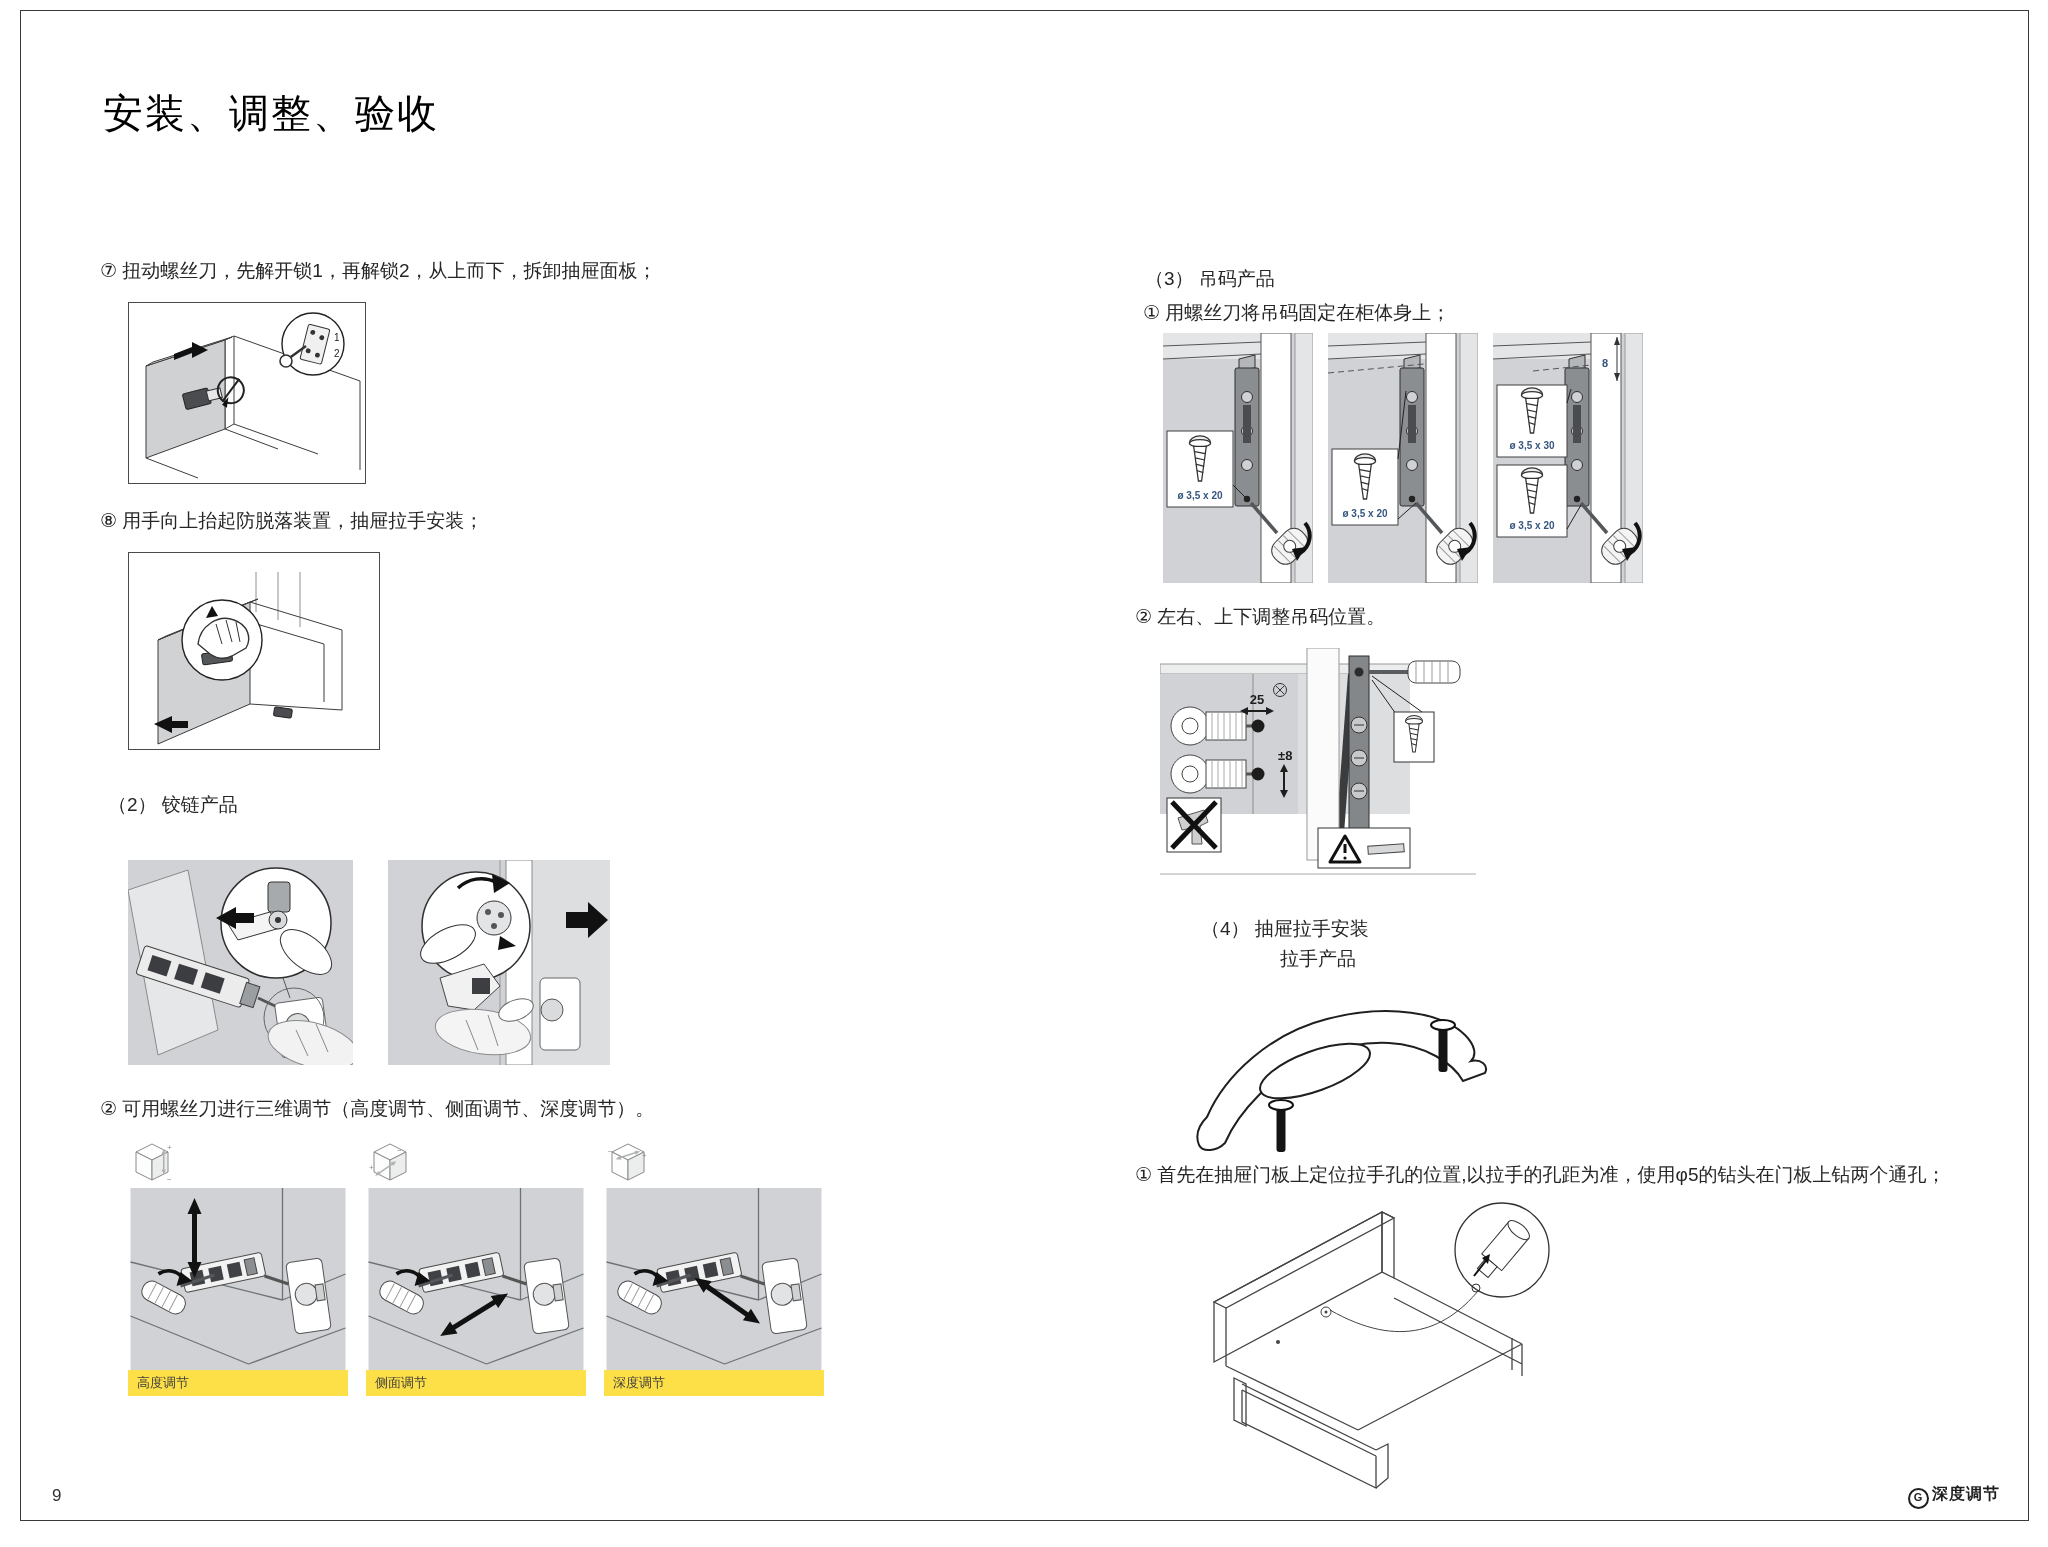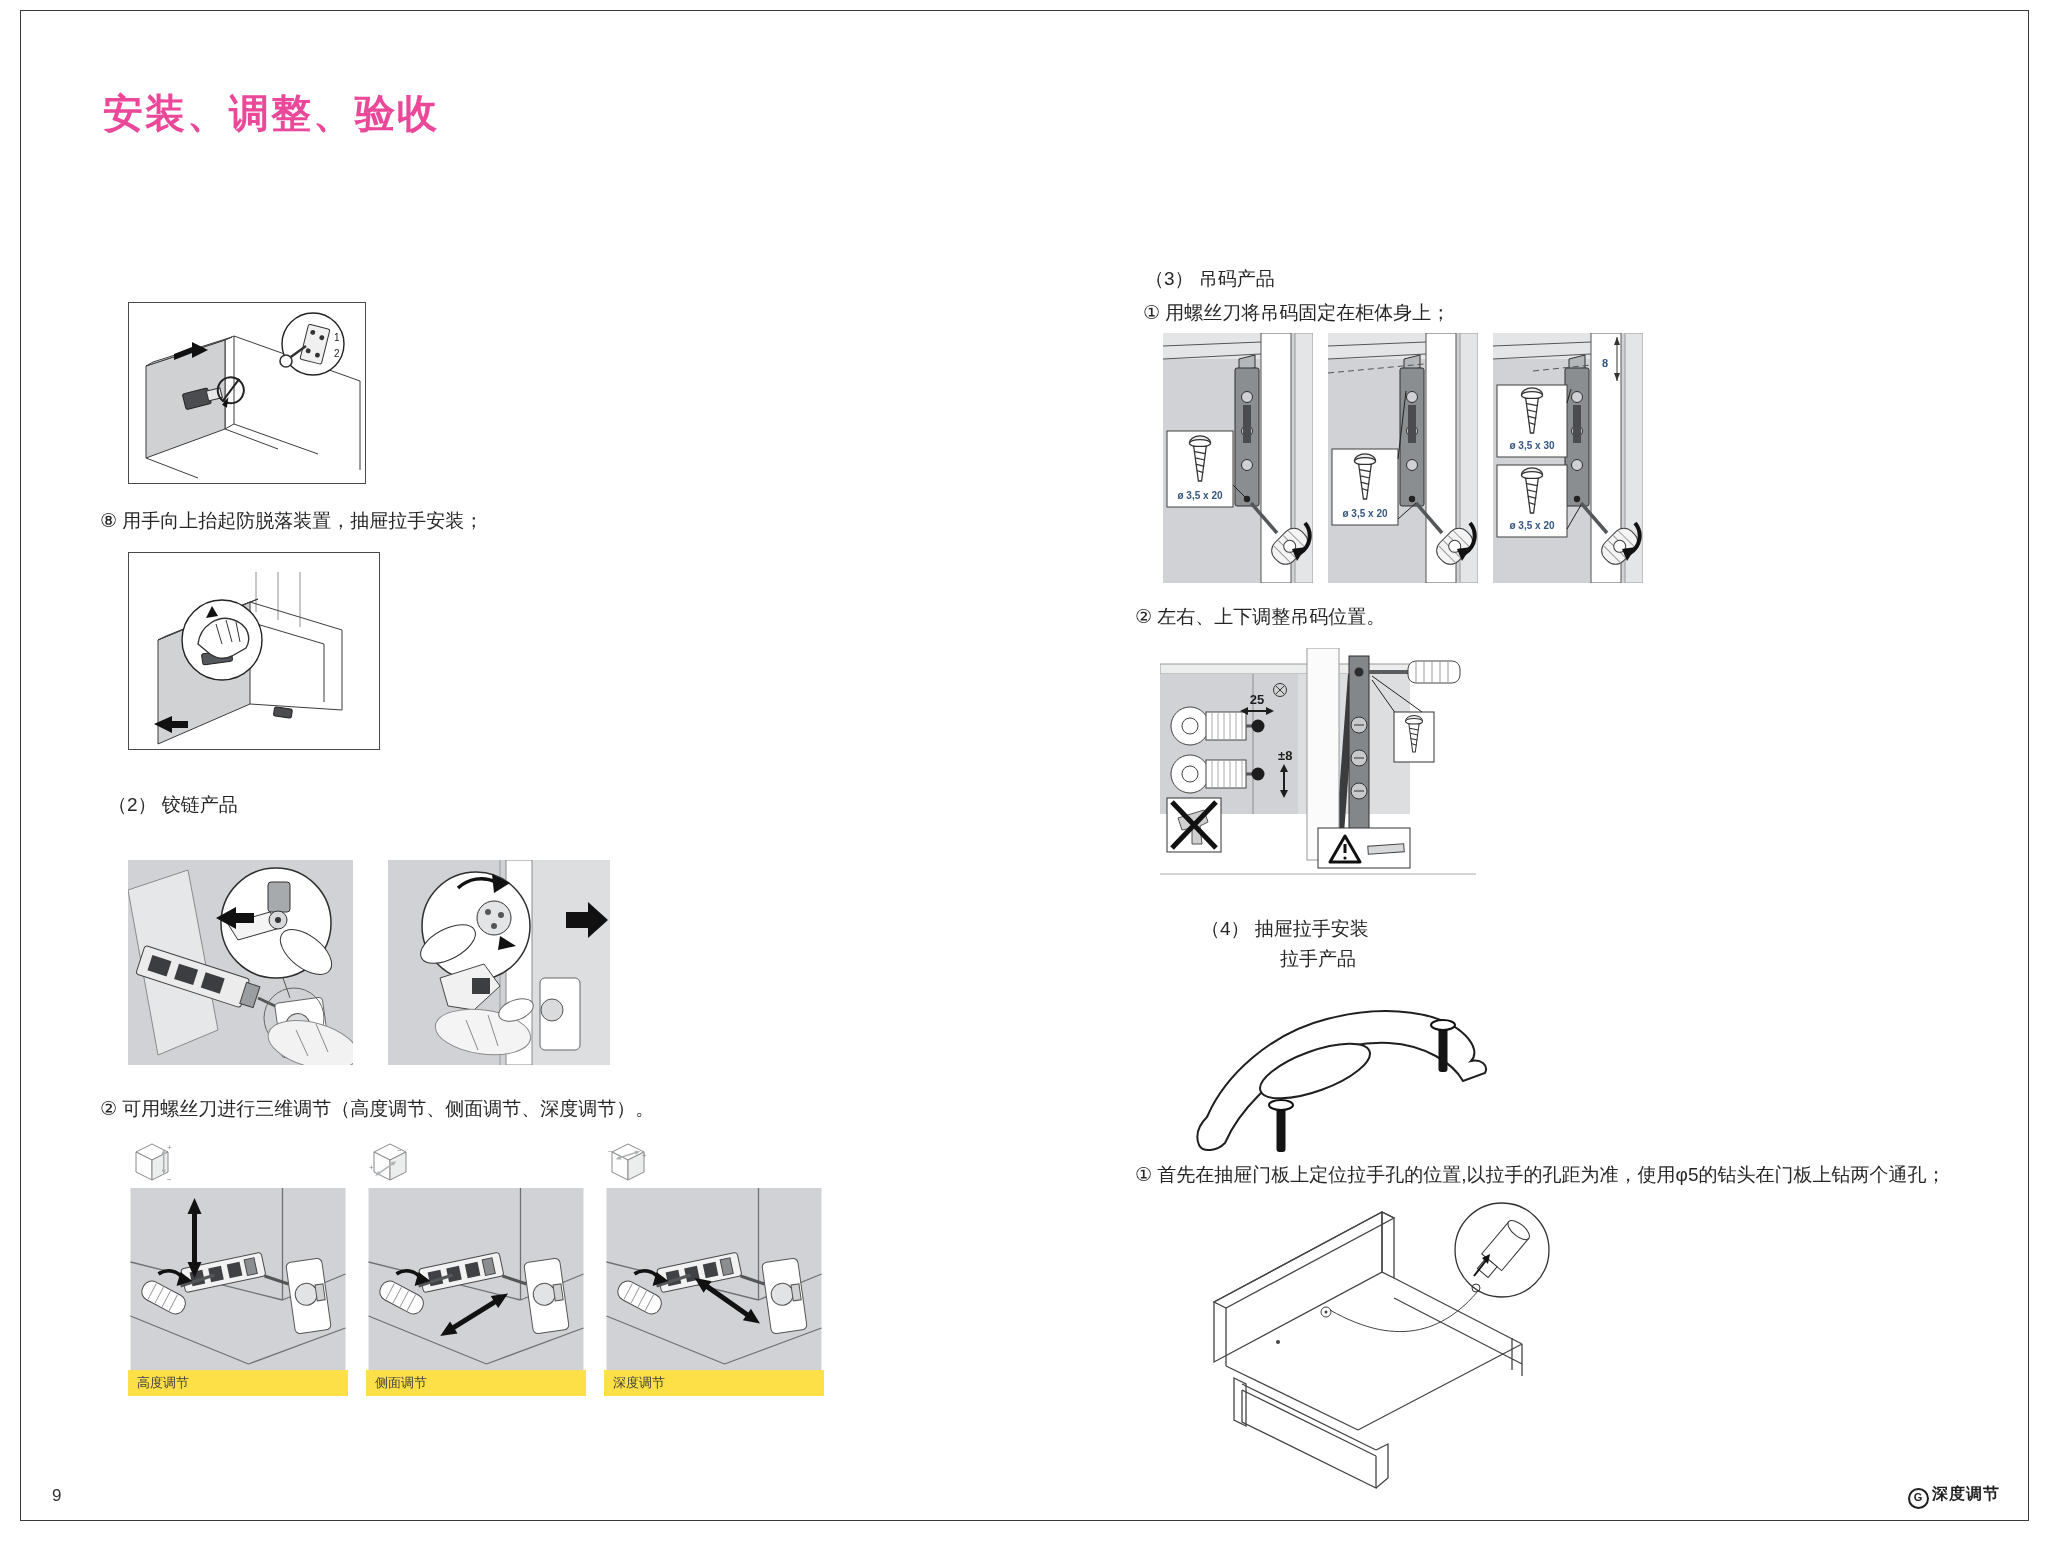--- a/index.html
+++ b/index.html
@@ -7,7 +7,7 @@
   #page{position:relative;width:2048px;height:1547px;background:#fff;overflow:hidden;}
   #frame{position:absolute;left:20px;top:10px;width:2007px;height:1509px;border:1px solid #3a3a3a;}
   .txt{position:absolute;font-size:19px;line-height:1.35;white-space:nowrap;color:#262626;}
-  .title{position:absolute;font-size:40px;letter-spacing:2px;color:#ec4899;font-weight:700;}
+  .title{position:absolute;font-size:40px;letter-spacing:2px;color:#000000;font-weight:400;}
   .fig{position:absolute;}
   .fig svg{display:block;}
   text{font-family:"Liberation Sans","DejaVu Sans",sans-serif;}

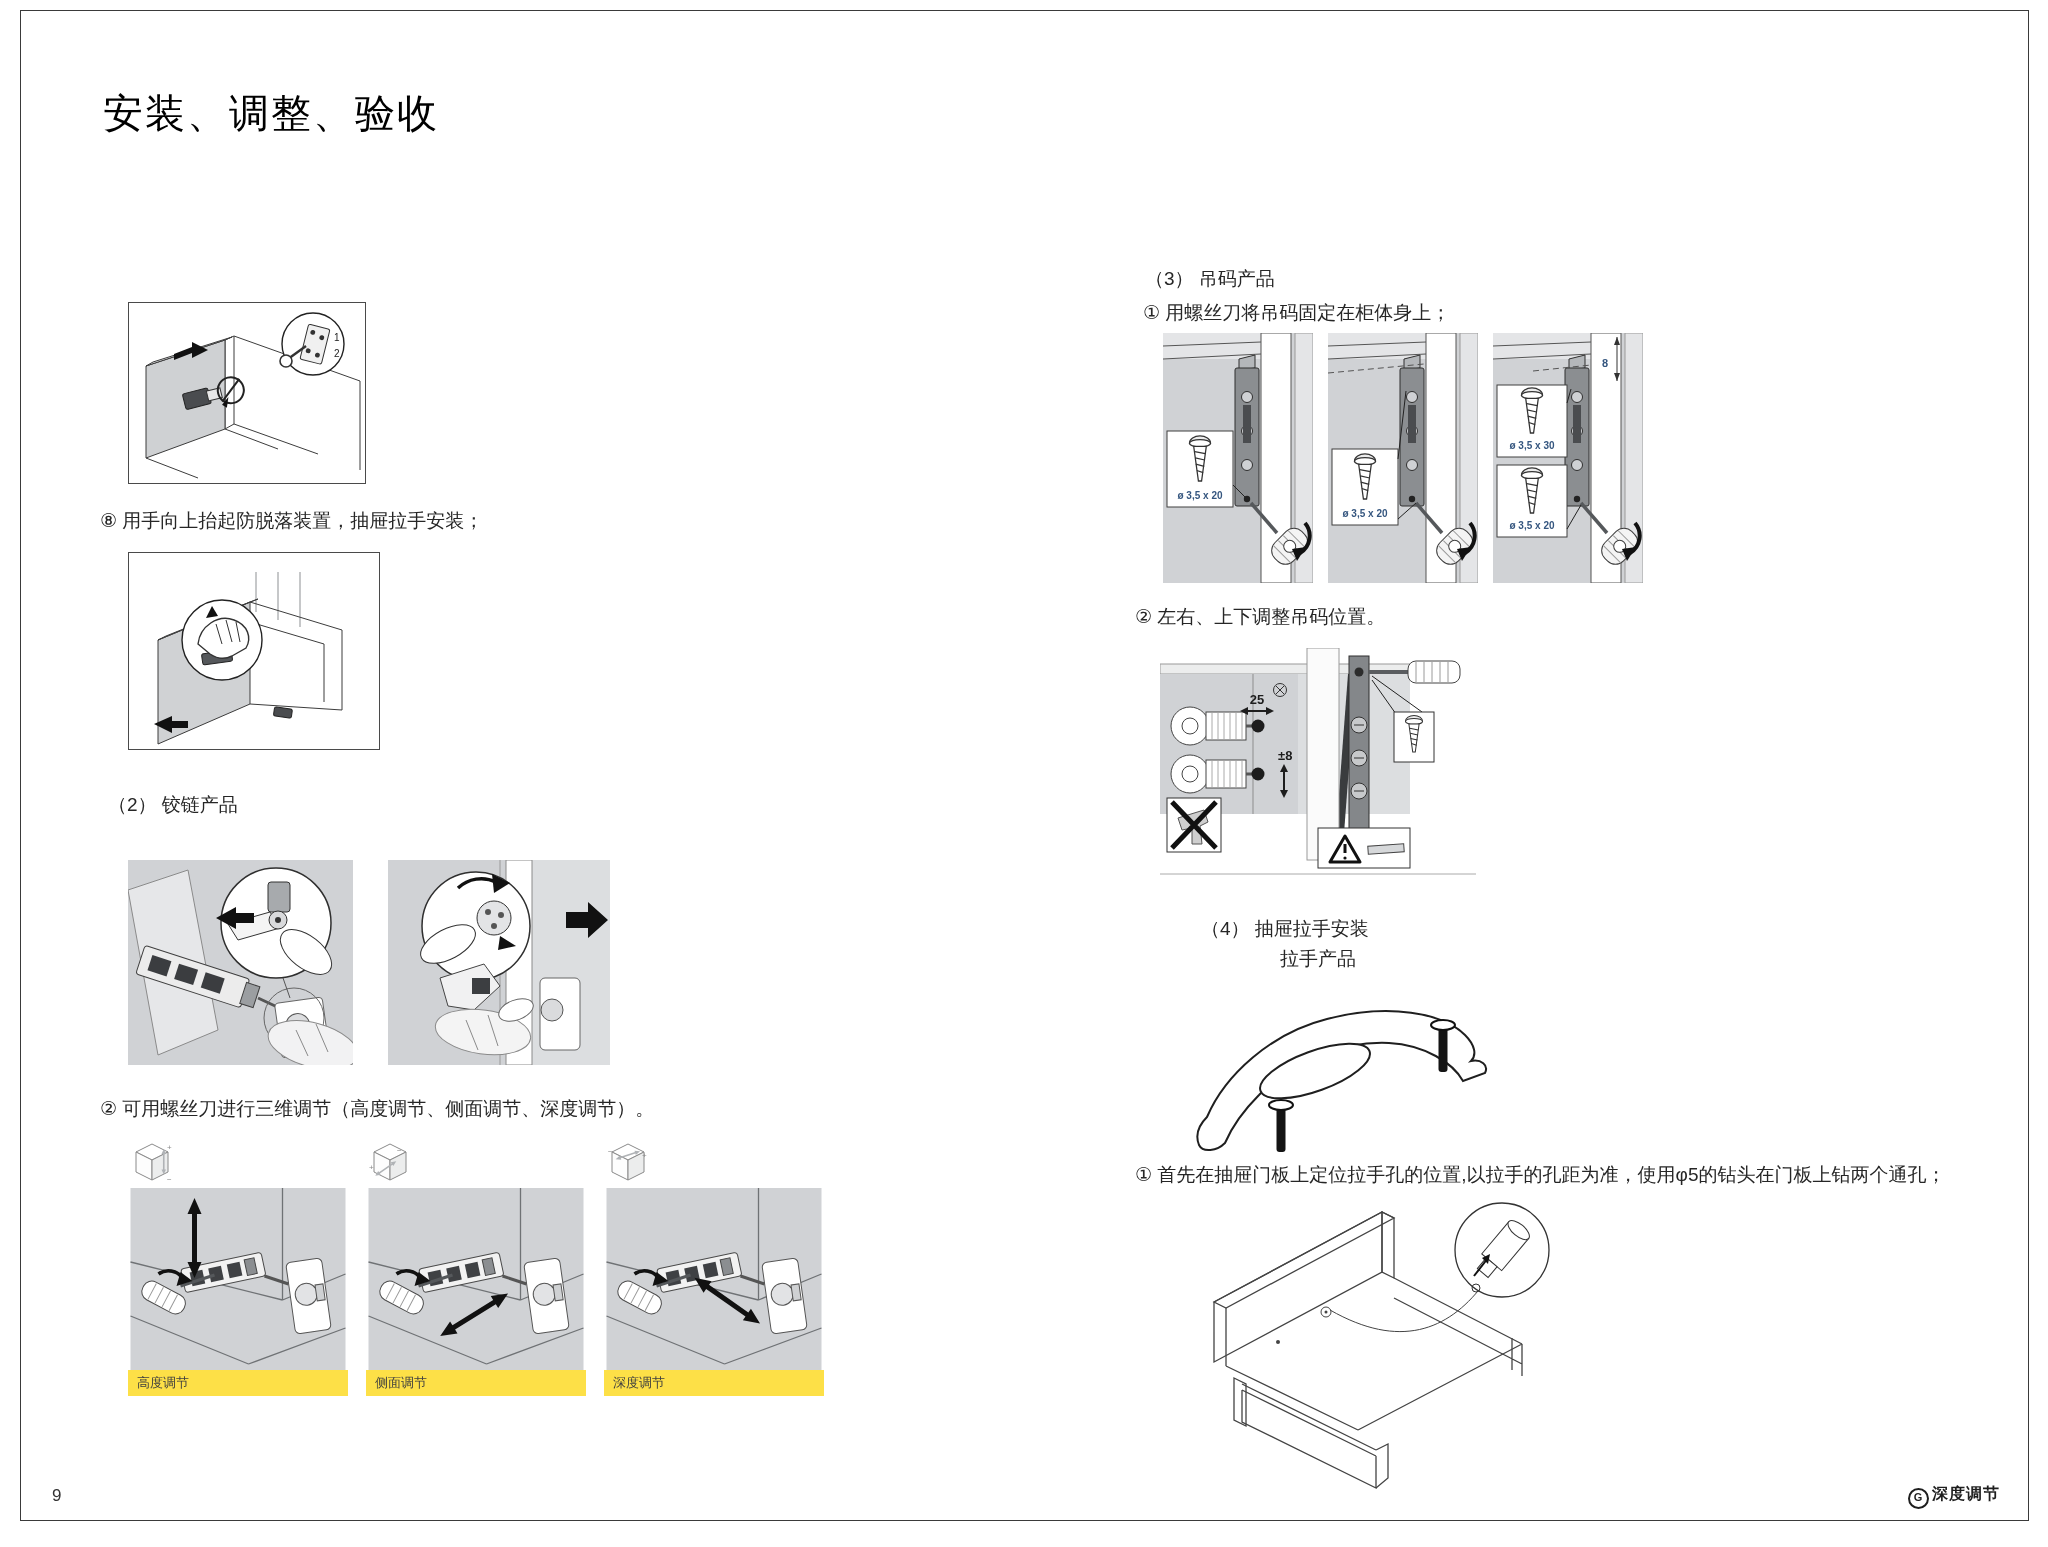--- a/index.html
+++ b/index.html
@@ -101,6 +101,7 @@
 
   <div class="title" style="left:103px;top:86px;">安装、调整、验收</div>
 
+  <div class="txt" style="left:100px;top:258px;">⑦ 扭动螺丝刀，先解开锁1，再解锁2，从上而下，拆卸抽屉面板；</div>
 
   <div class="fig" style="left:128px;top:302px;">
     <svg width="238" height="182" viewBox="0 0 238 182">

